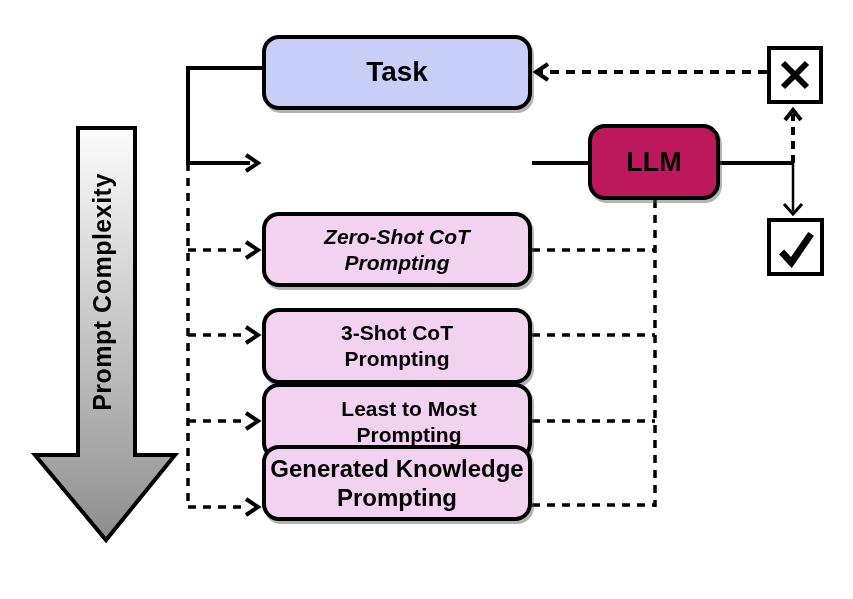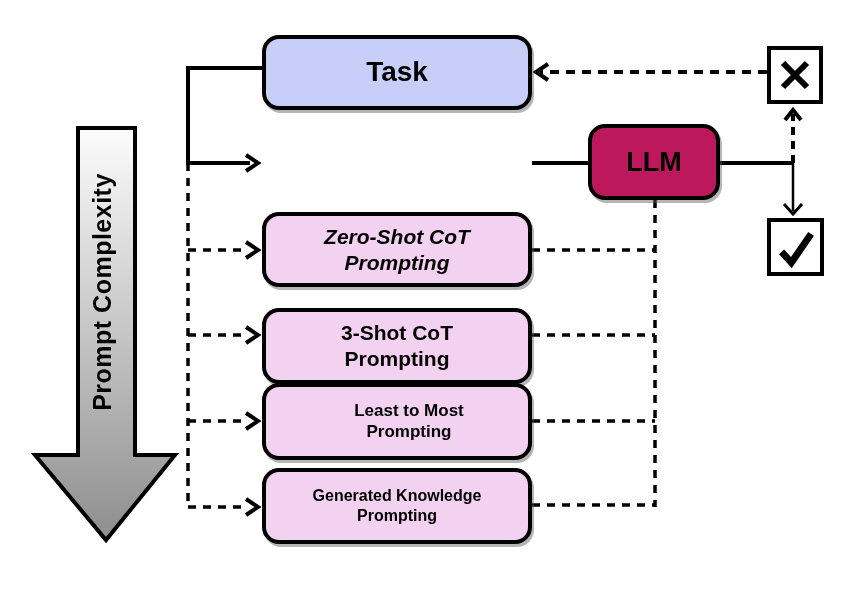--- a/index.html
+++ b/index.html
@@ -25,7 +25,7 @@
   .node-role{left:262px;top:127px;width:270px;height:74px;font-size:21px;}
   .node-zero{left:262px;top:212px;width:270px;height:75px;font-size:21px;font-style:italic;}
   .node-three{left:262px;top:297px;width:270px;height:76px;font-size:21px;margin-top:11px;}
-  .node-least{left:262px;top:383px;width:270px;height:77px;font-size:17px;padding-left:24px;}
+  .node-least{left:262px;top:383px;width:270px;height:77px;font-size:21px;padding-left:24px;}
   .node-generated{left:262px;top:468px;width:270px;height:76px;font-size:16px;}
   .node-llm{left:588px;top:124px;width:132px;height:76px;font-size:27px;}
   .node-x{left:767px;top:46px;width:56px;height:58px;}

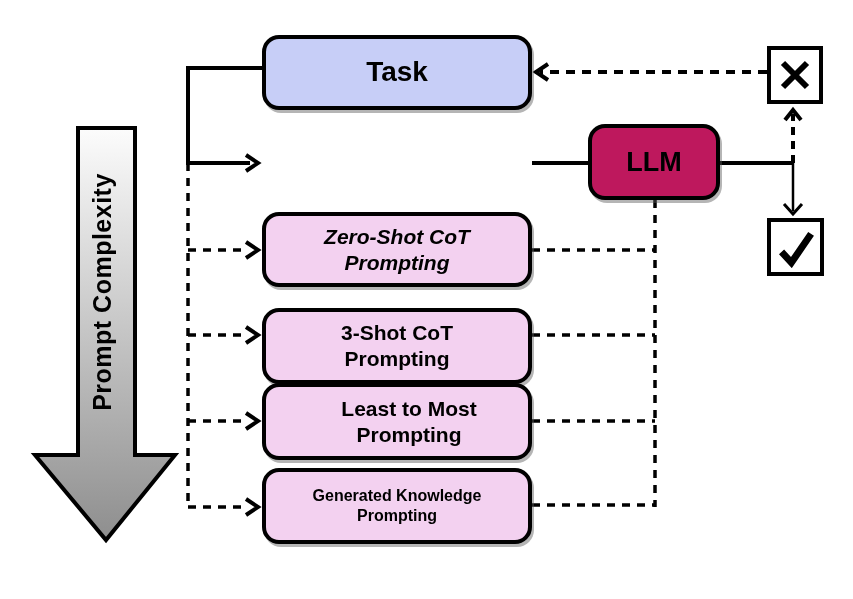--- a/index.html
+++ b/index.html
@@ -26,7 +26,7 @@
   .node-zero{left:262px;top:212px;width:270px;height:75px;font-size:21px;font-style:italic;}
   .node-three{left:262px;top:297px;width:270px;height:76px;font-size:21px;margin-top:11px;}
   .node-least{left:262px;top:383px;width:270px;height:77px;font-size:21px;padding-left:24px;}
-  .node-generated{left:262px;top:468px;width:270px;height:76px;font-size:16px;}
+  .node-generated{left:262px;top:445px;width:270px;height:76px;font-size:24px;}
   .node-llm{left:588px;top:124px;width:132px;height:76px;font-size:27px;}
   .node-x{left:767px;top:46px;width:56px;height:58px;}
   .node-check{left:767px;top:218px;width:57px;height:58px;}

